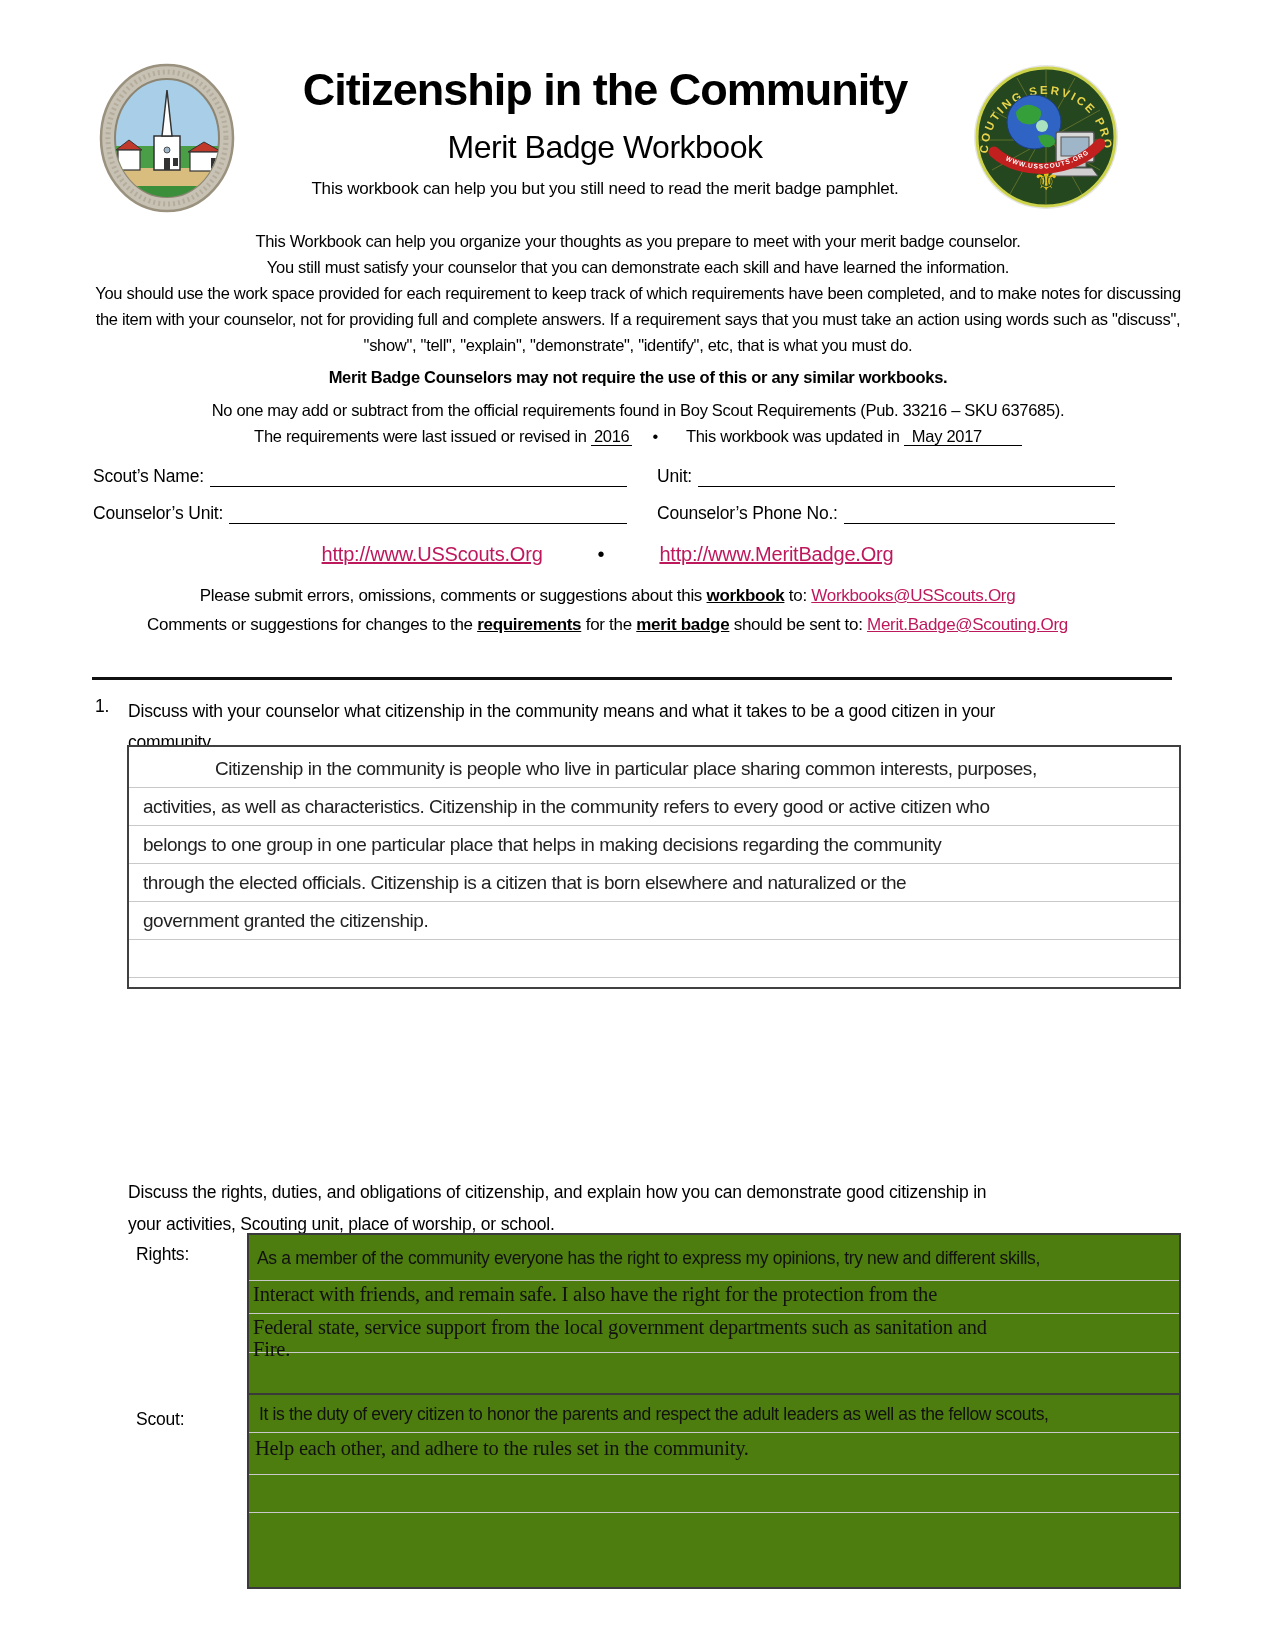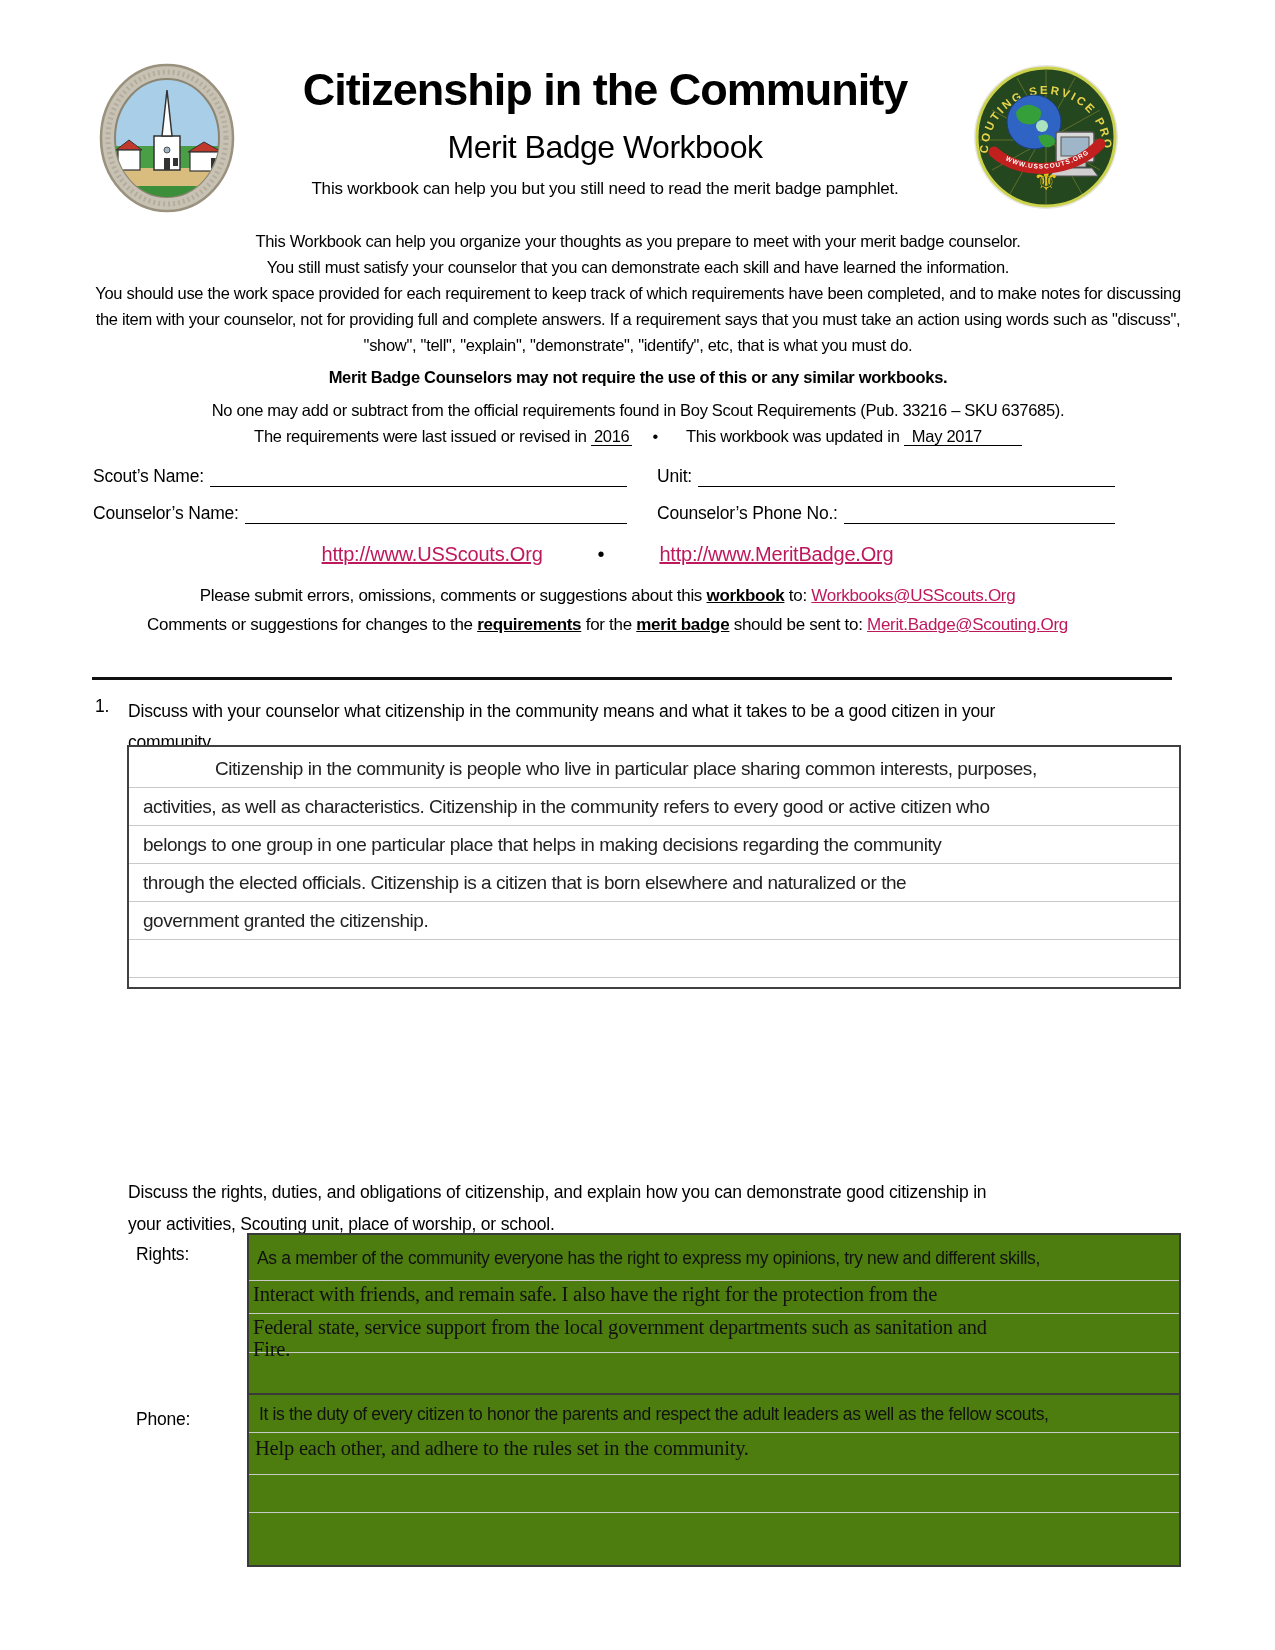--- a/index.html
+++ b/index.html
@@ -164,7 +164,7 @@
     </div>
     <div class="frow">
       <div class="fcell c1">
-        <span class="flabel">Counselor’s Name:</span>
+        <span class="flabel">Counselor’s Unit:</span>
         <span class="fline"></span>
       </div>
       <div class="fcell c2">

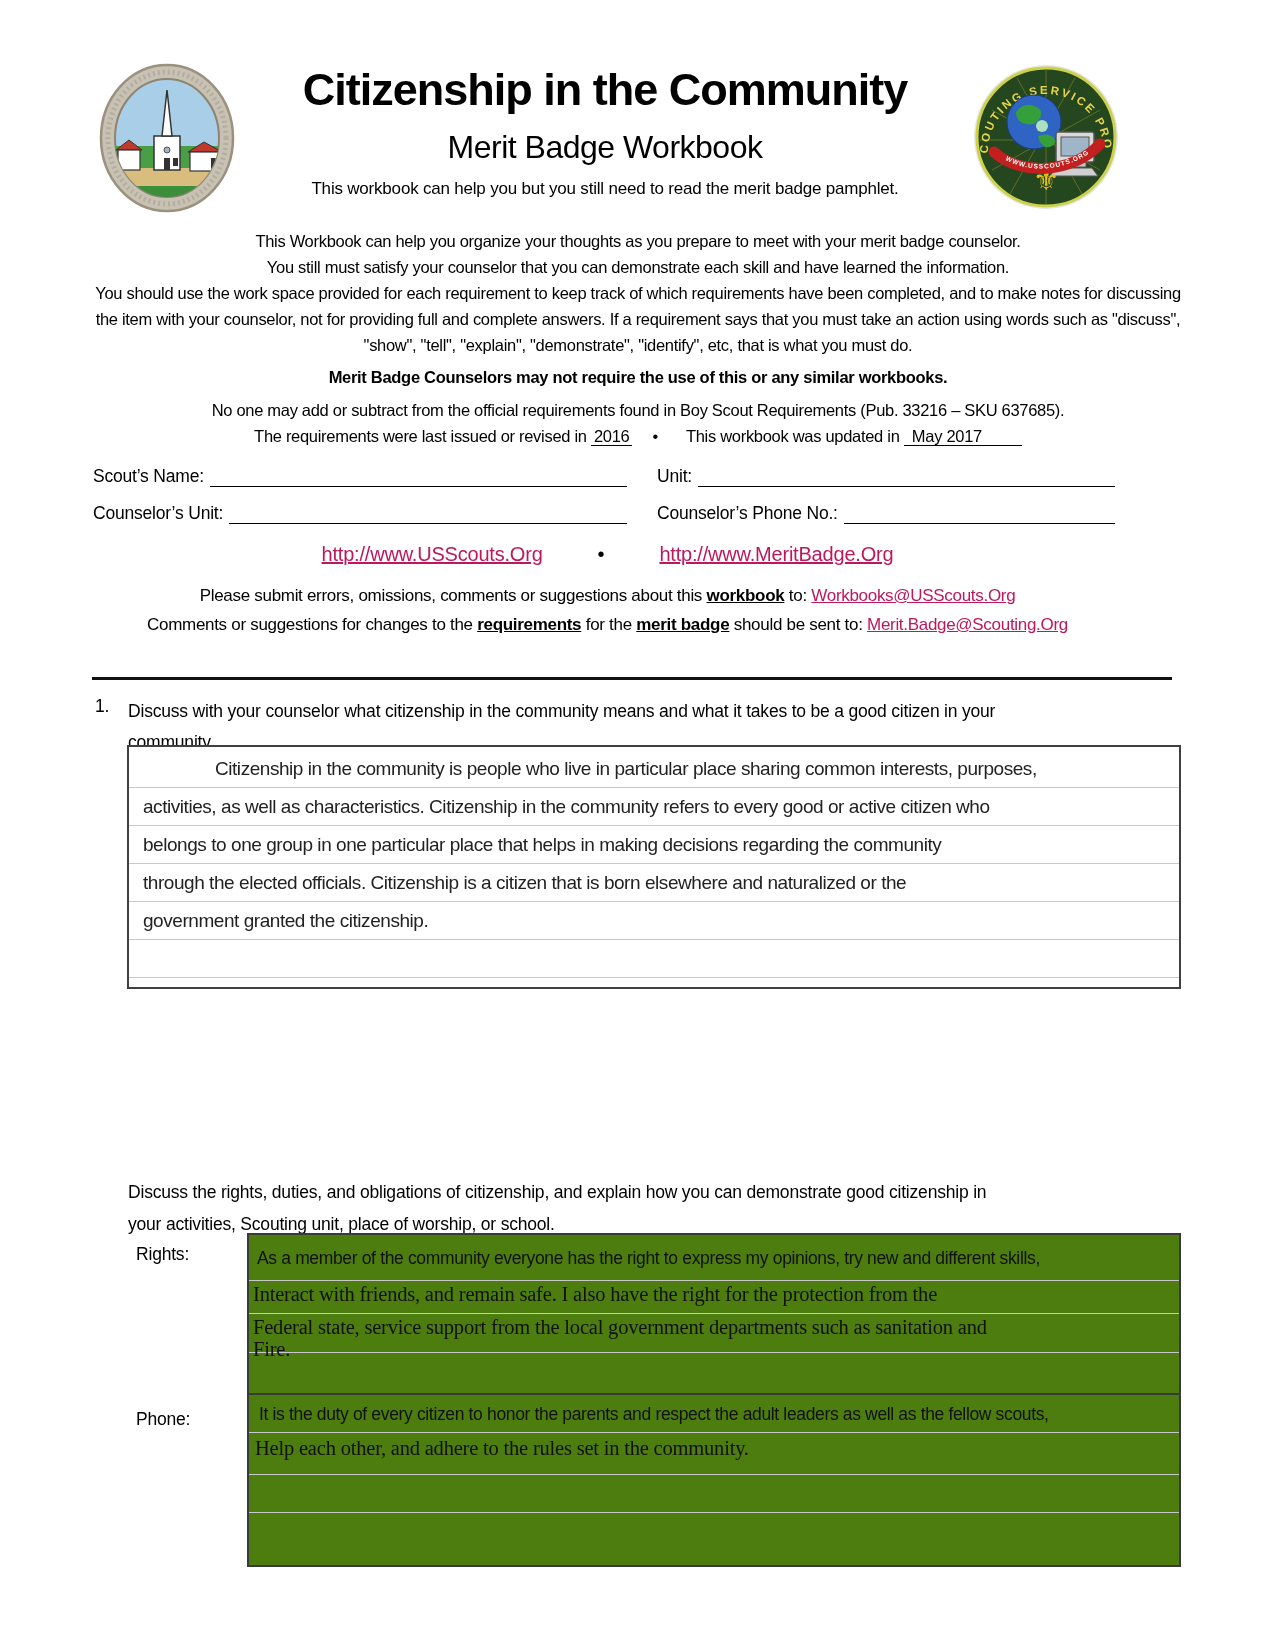--- a/index.html
+++ b/index.html
@@ -215,7 +215,7 @@
   </div>
 
   <div class="side-label rights-label">Rights:</div>
-  <div class="side-label duties-label">Phone:</div>
+  <div class="side-label duties-label">Scout:</div>
 
   <div class="rd-table">
     <div class="rights-sec">

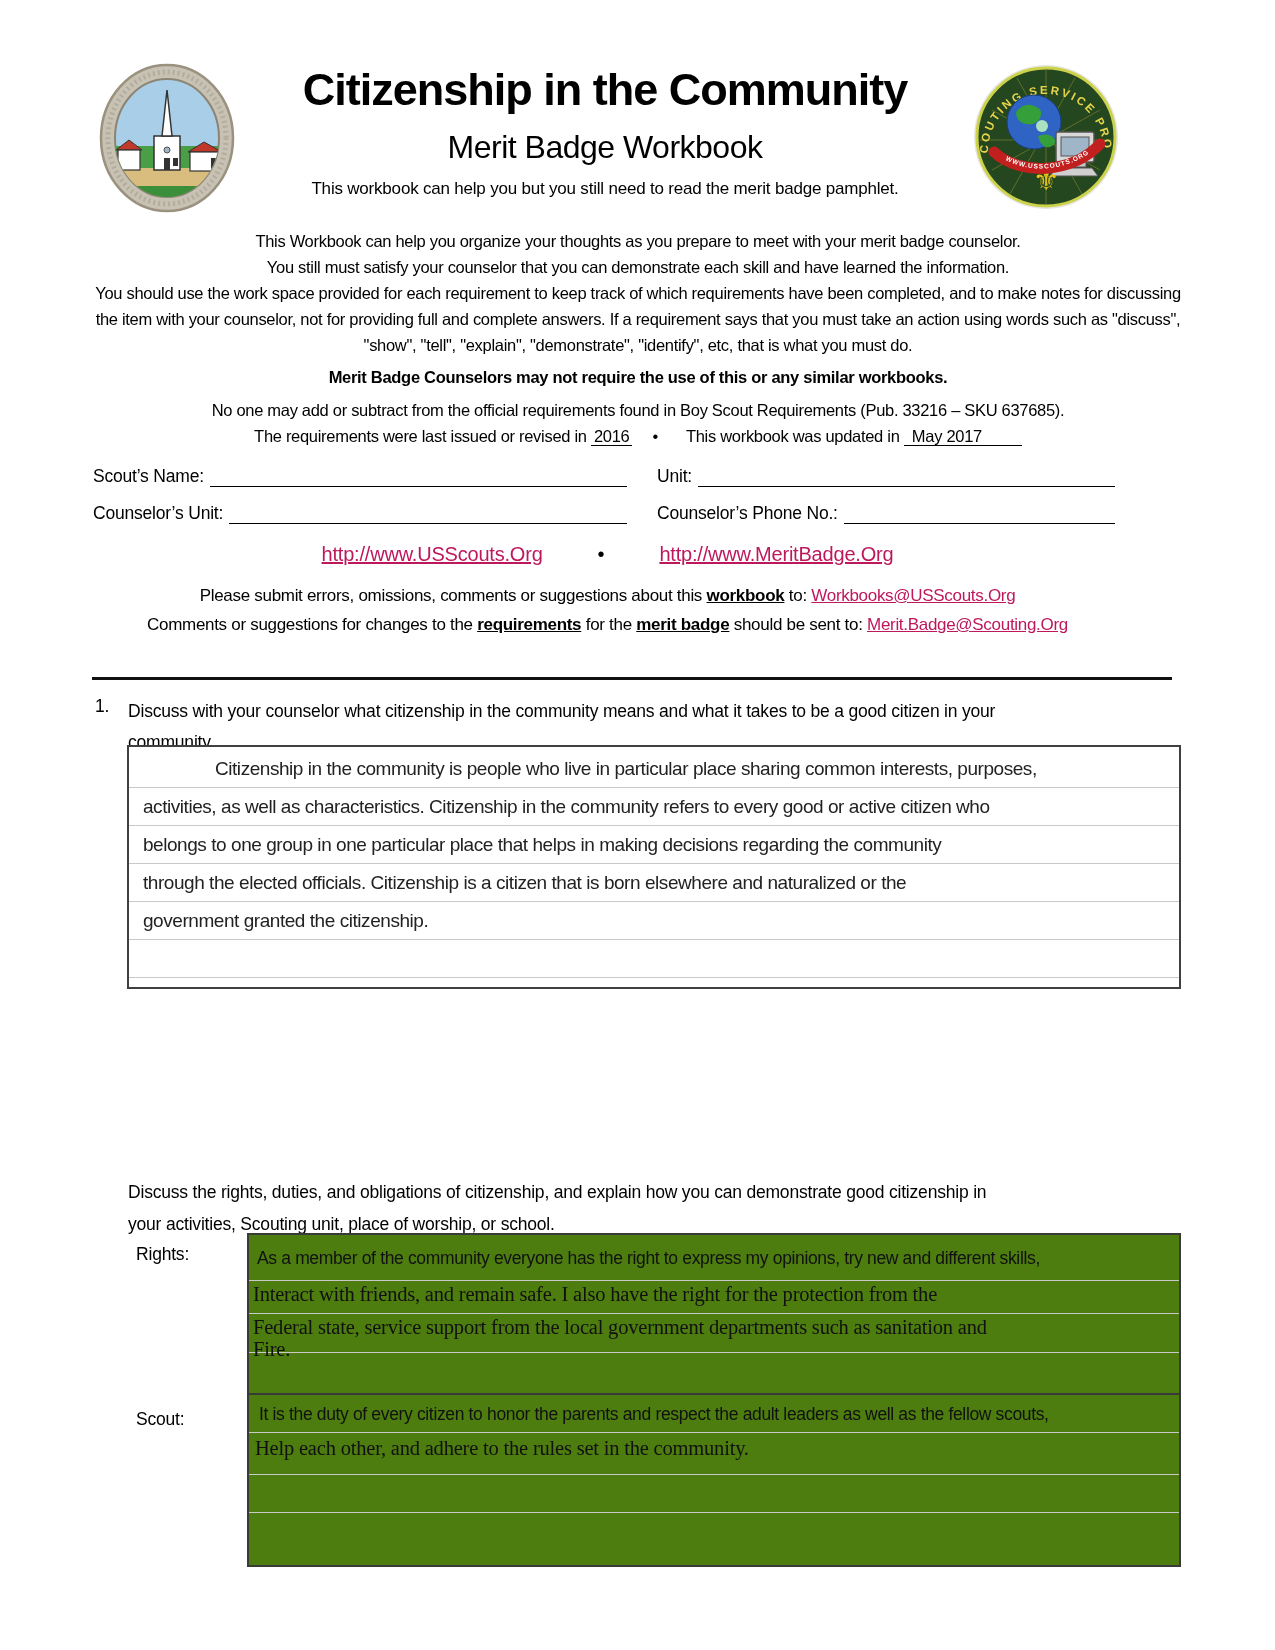--- a/index.html
+++ b/index.html
@@ -62,7 +62,7 @@
   .duties-label{left:136px;top:1409px;}
   .rd-table{position:absolute;left:247px;top:1233px;width:930px;border:2px solid #3a3a3a;background:#4d7c0f;}
   .rights-sec{position:relative;height:158px;border-bottom:2px solid #3a3a3a;}
-  .duties-sec{position:relative;height:170px;text-decoration:underline;}
+  .duties-sec{position:relative;height:192px;text-decoration:underline;}
   .fill-sans{position:absolute;font-size:17.5px;letter-spacing:-0.35px;color:#111;white-space:nowrap;}
   .fill-serif{position:absolute;font-family:"Liberation Serif",serif;font-size:20.5px;
               letter-spacing:-0.2px;color:#111;white-space:nowrap;}

